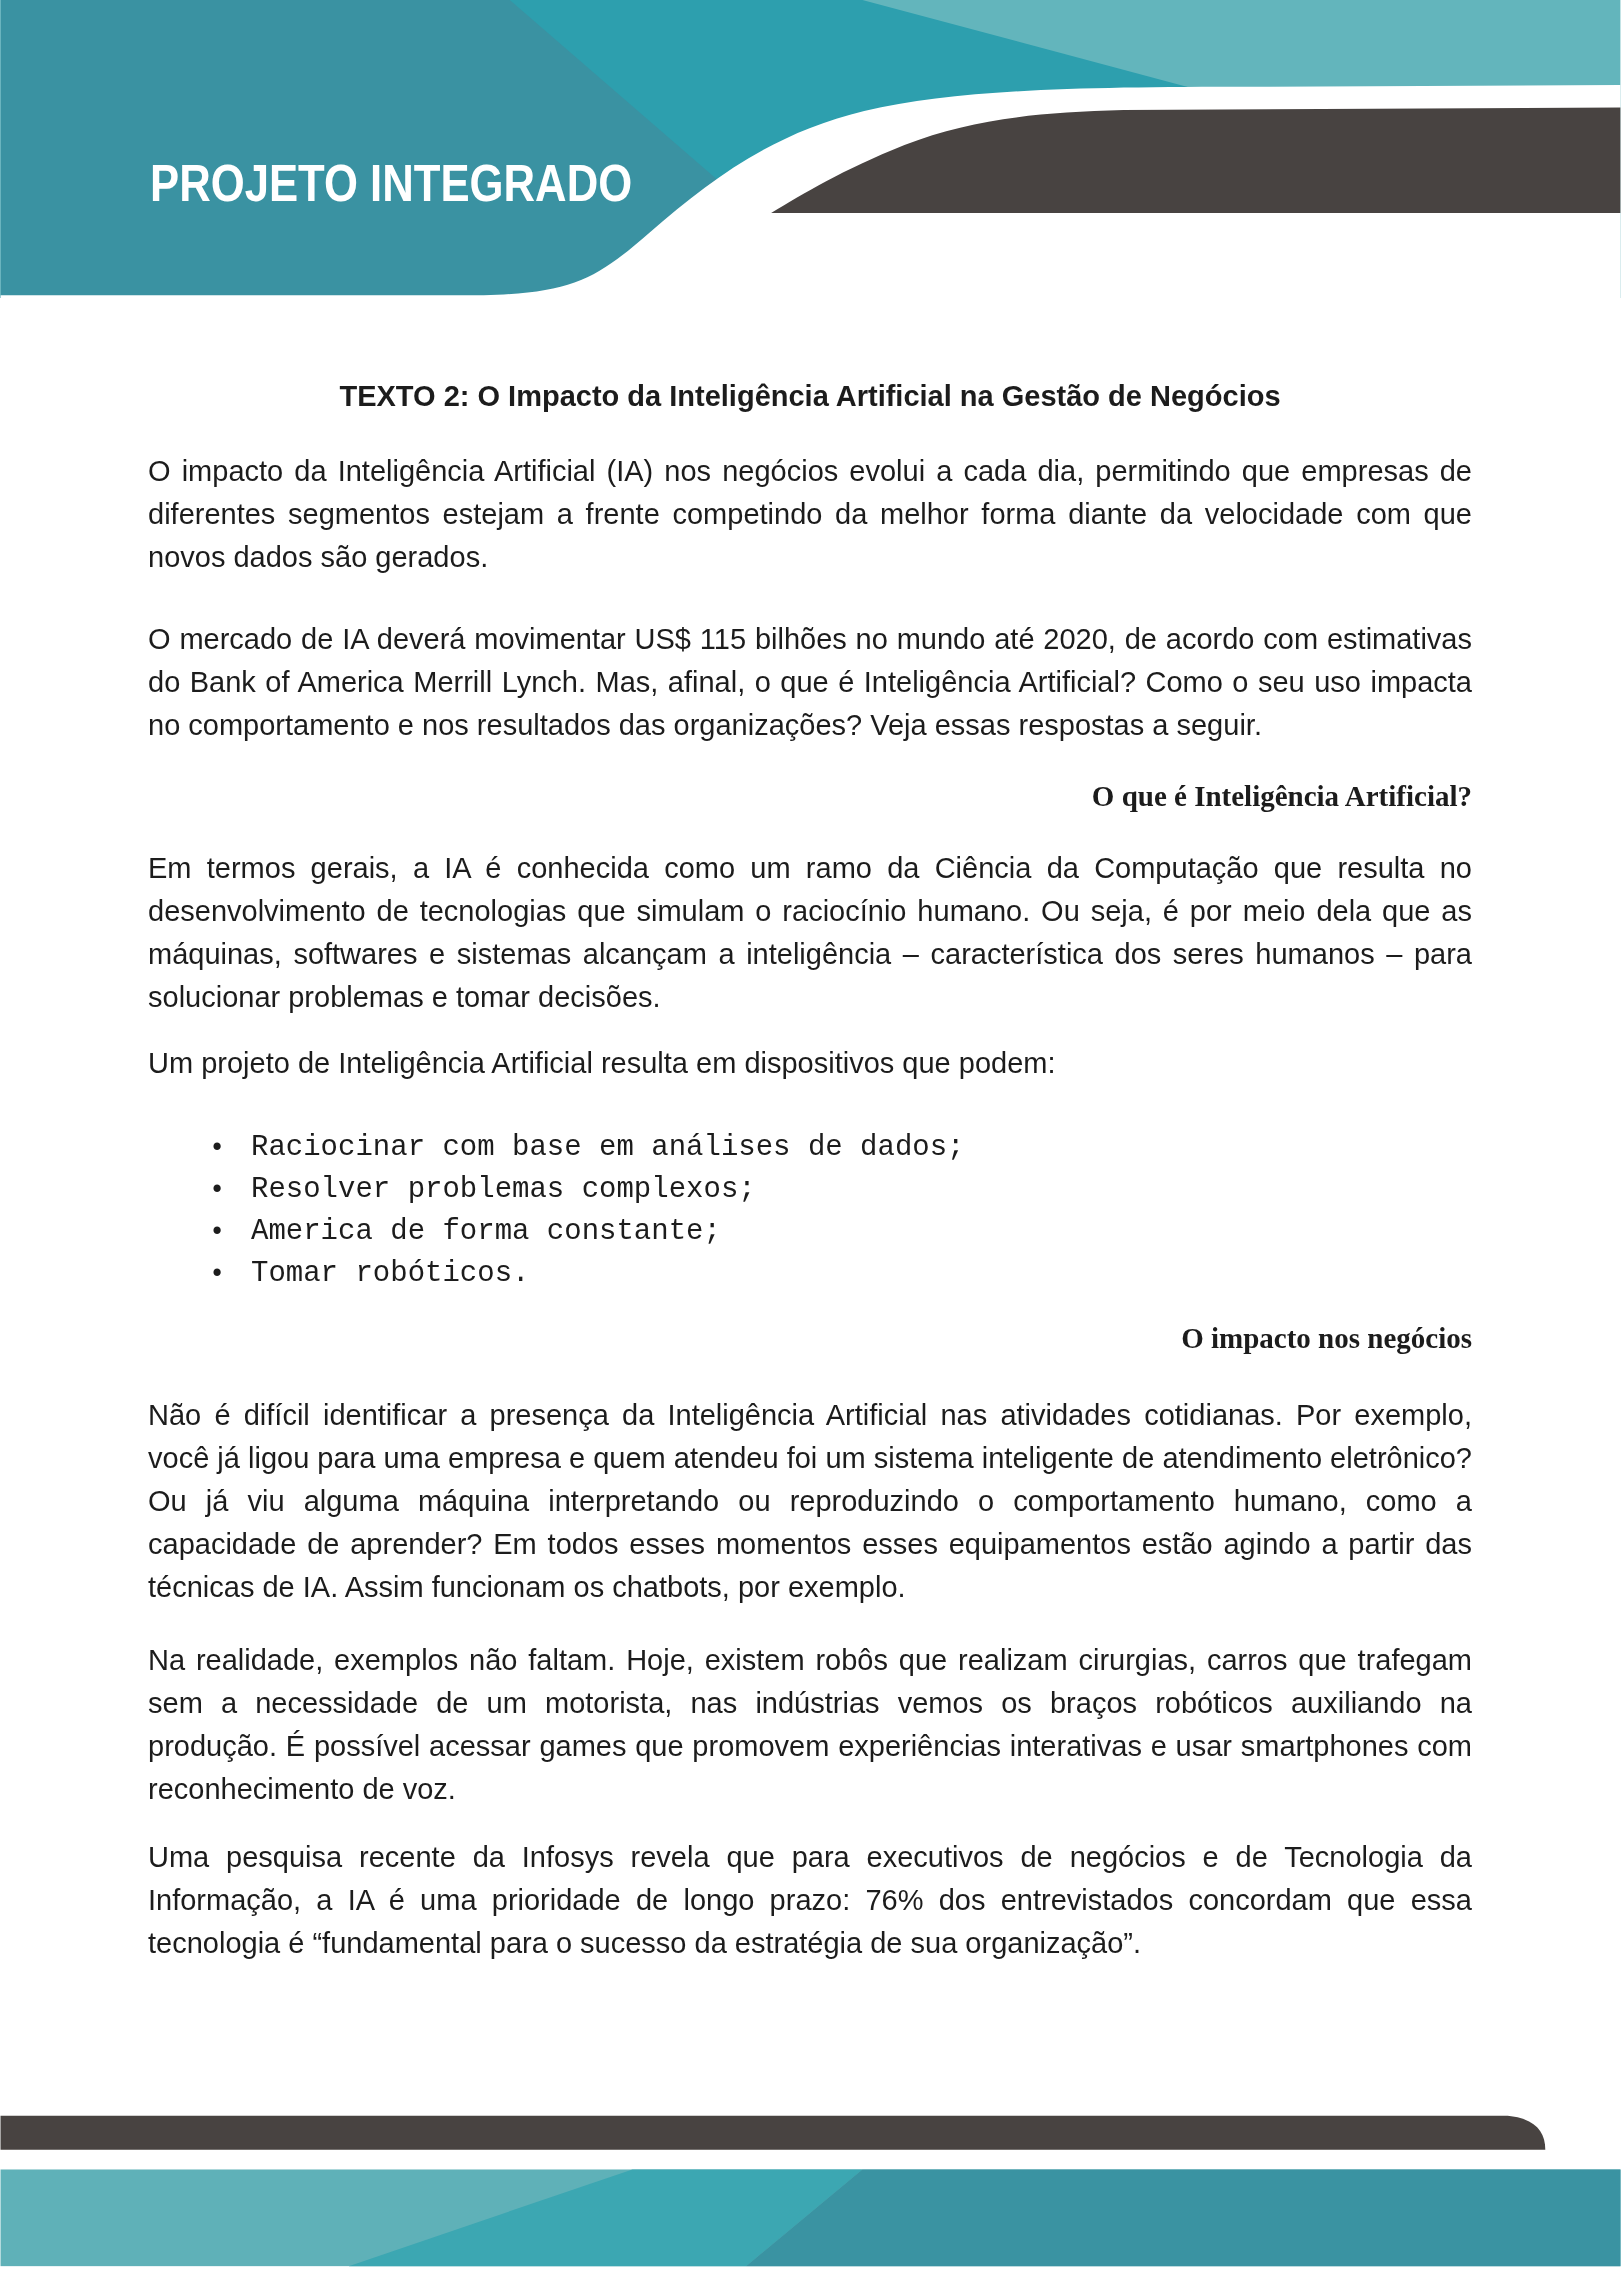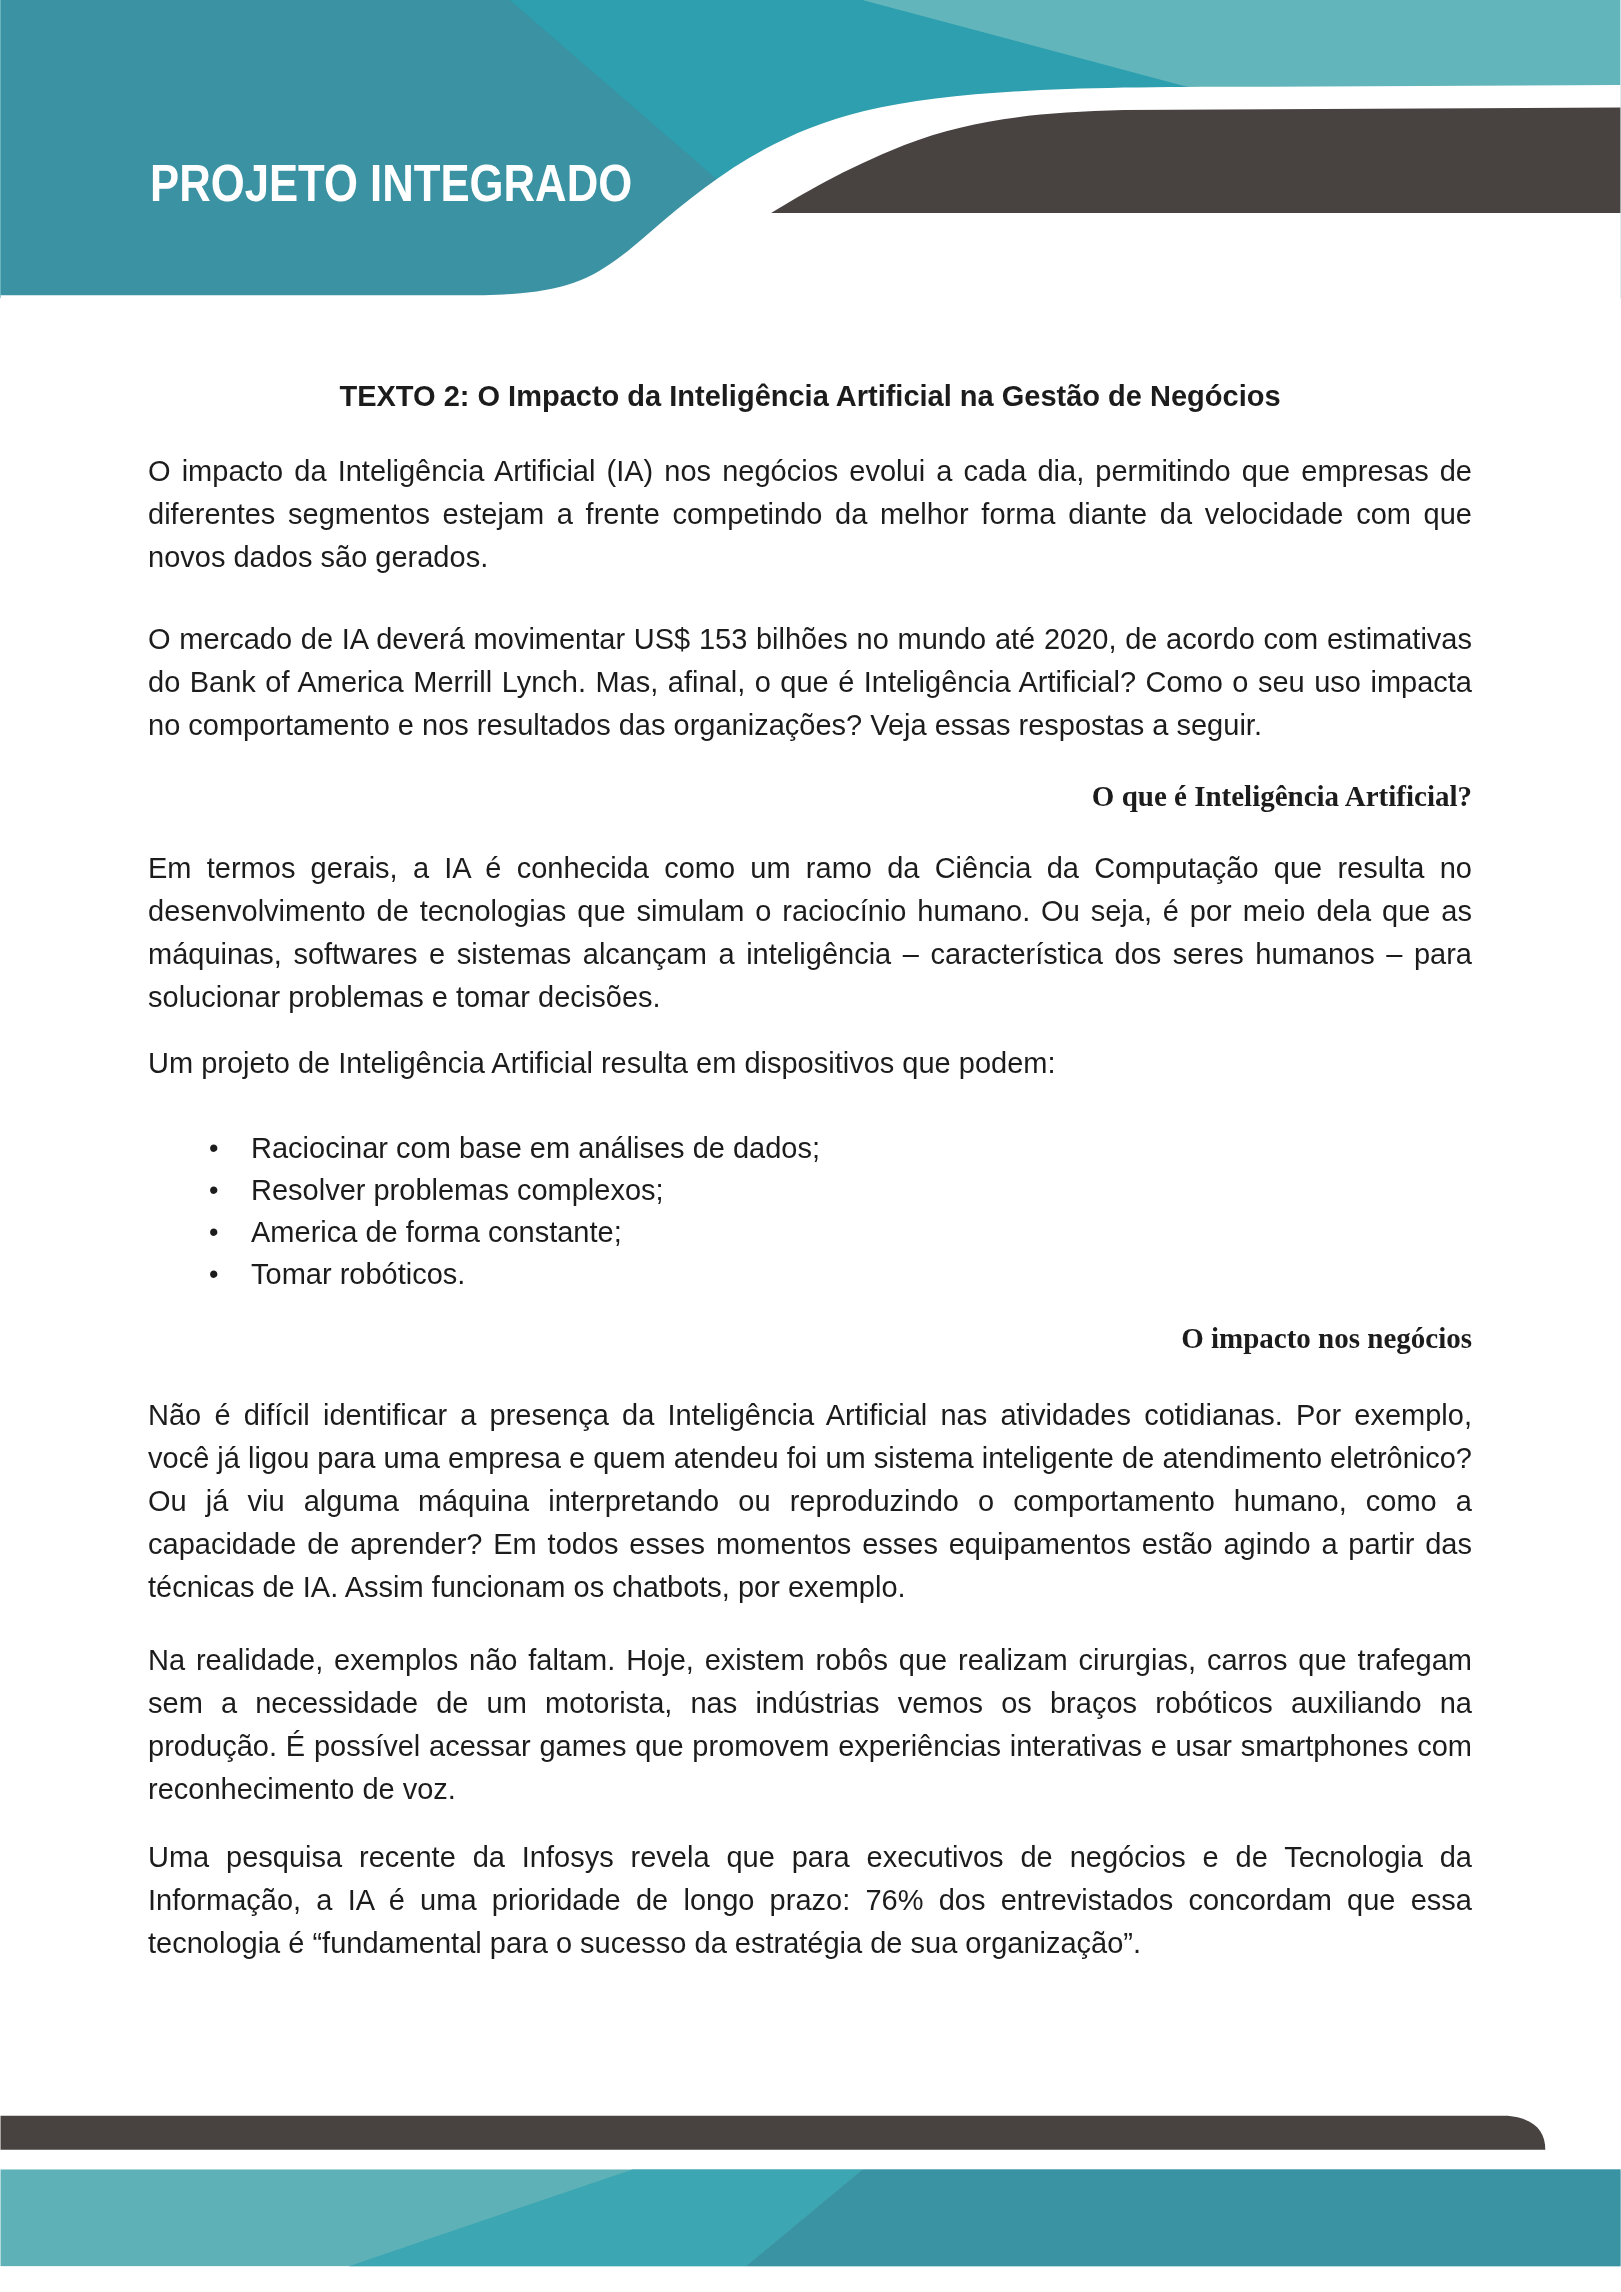--- a/index.html
+++ b/index.html
@@ -63,7 +63,7 @@
   <h2 class="doc-title mb36">TEXTO 2: O Impacto da Inteligência Artificial na Gestão de Negócios</h2>
 
   <p class="mb44">O impacto da Inteligência Artificial (IA) nos negócios evolui a cada dia, permitindo que empresas de diferentes segmentos estejam a frente competindo da melhor forma diante da velocidade com que novos dados são gerados.</p>
-  <p class="mb31">O mercado de IA deverá movimentar US$ 153 bilhões no mundo até 2020, de acordo com estimativas do Bank of America Merrill Lynch. Mas, afinal, o que é Inteligência Artificial? Como o seu uso impacta no comportamento e nos resultados das organizações? Veja essas respostas a seguir.</p>
+  <p class="mb31">O mercado de IA deverá movimentar US$ 115 bilhões no mundo até 2020, de acordo com estimativas do Bank of America Merrill Lynch. Mas, afinal, o que é Inteligência Artificial? Como o seu uso impacta no comportamento e nos resultados das organizações? Veja essas respostas a seguir.</p>
 
   <h3 class="mb32">O que é Inteligência Artificial?</h3>
 

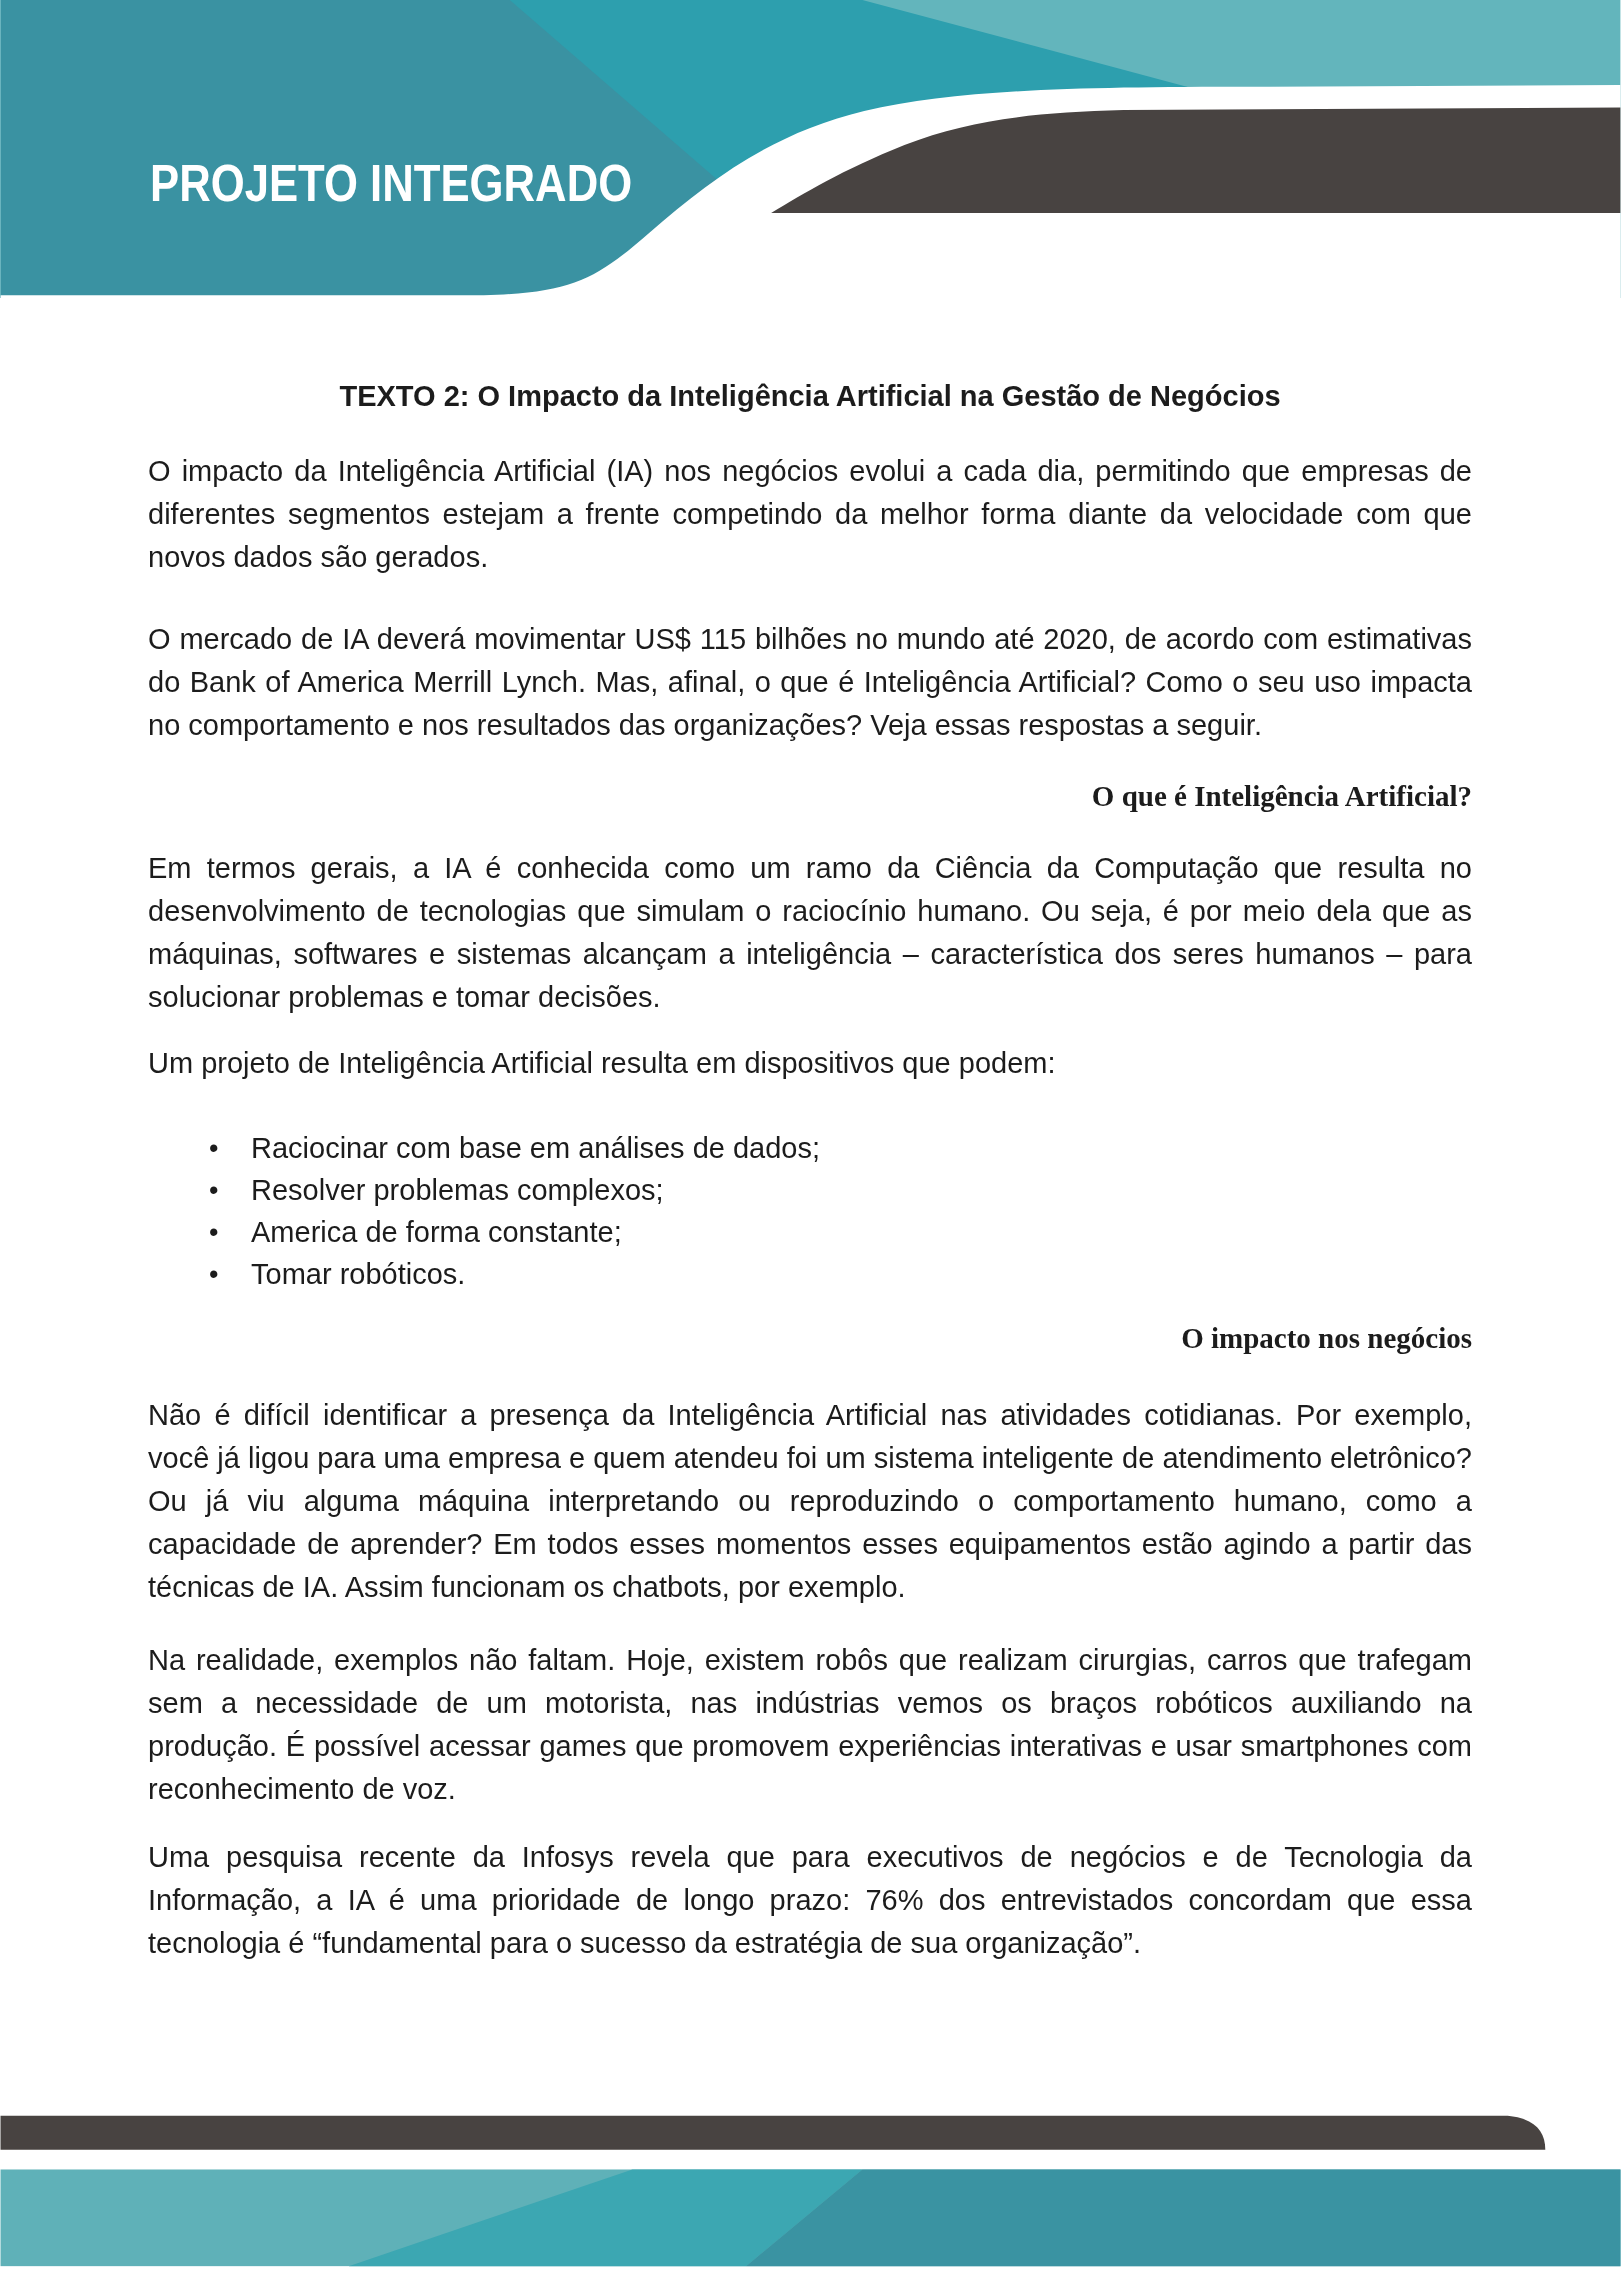--- a/index.html
+++ b/index.html
@@ -24,7 +24,7 @@
   .doc h2,.doc h3,.doc p,.doc ul{margin:0;padding:0;font-size:29px;line-height:43px;}
   .doc-title{font-weight:bold;text-align:center;}
   .doc h3{font-weight:bold;text-align:right;font-family:Liberation Serif, serif;}
-  .doc ul{list-style:none;}
+  .doc ul{list-style:none;font-family:Liberation Mono, monospace;}
   .doc li{
     position:relative;padding-left:103px;line-height:42px;text-align:left;
   }

